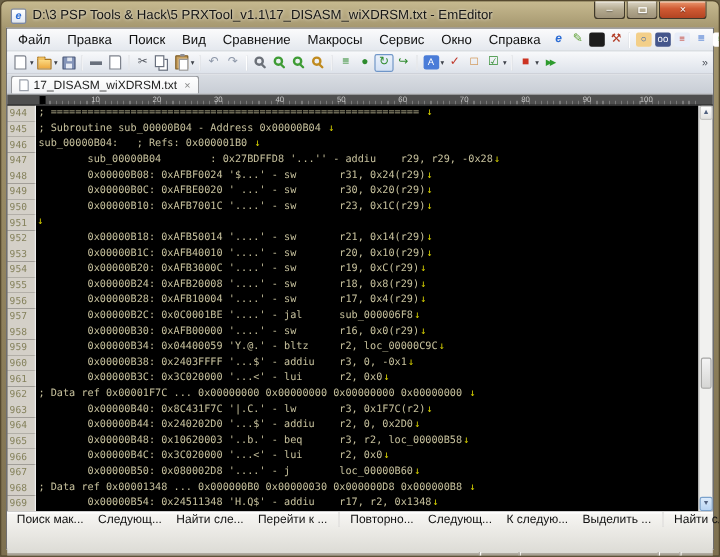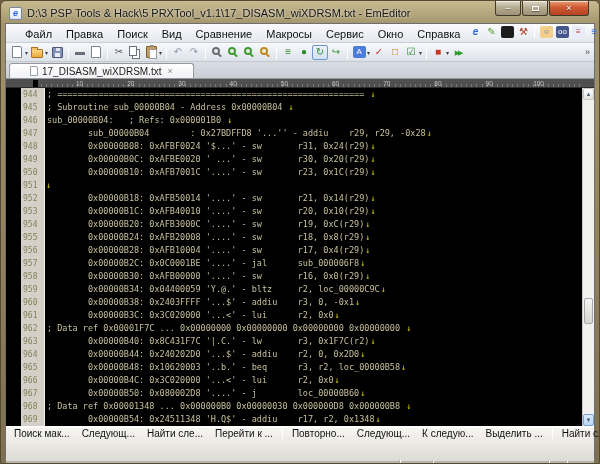--- a/index.html
+++ b/index.html
@@ -20,8 +20,8 @@
   .maxg{width:7px;height:5px;border:1px solid #fff;box-shadow:0 1px 1px rgba(0,0,0,.35);}
   
   .client{border:1px solid #6e6e70;background:#fff;height:435px;display:flex;flex-direction:column;}
-  .menubar{height:19px;flex:none;display:flex;align-items:flex-start;background:linear-gradient(#fbfbfc,#e4e8ee);
-    border-bottom:1px solid #c9cdd4;padding:0 12px;}
+  .menubar{height:19px;flex:none;display:flex;align-items:center;background:linear-gradient(#fbfbfc,#e4e8ee);
+    border-bottom:1px solid #c9cdd4;padding:0 2px;}
   .mi{font-size:11px;color:#111;padding:2px 7px;}
   .tbicons{margin-left:auto;display:flex;align-items:center;}
   .toolbar{height:19px;flex:none;display:flex;align-items:center;background:linear-gradient(#f8f9fb,#dde2ea);

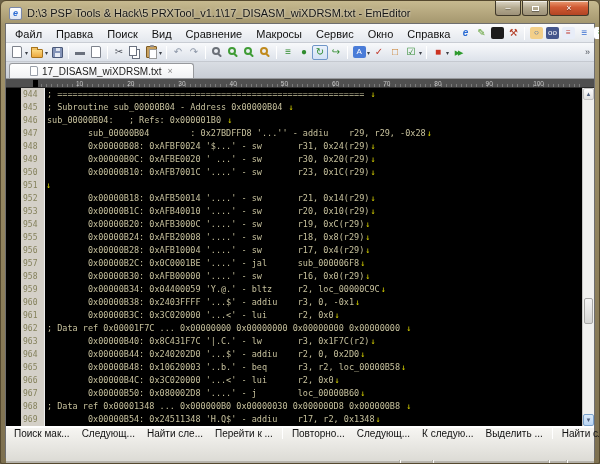--- a/index.html
+++ b/index.html
@@ -49,7 +49,7 @@
   
   .tabbar{height:17px;flex:none;background:linear-gradient(#d9dde3,#c8cdd5);display:flex;align-items:flex-end;padding:2px 3px 0;border-bottom:1px solid #97999d;}
   .tab{display:flex;align-items:center;gap:4px;background:linear-gradient(#ffffff,#f1f2f4);border:1px solid #97999d;border-bottom:none;
-    border-radius:3px 3px 0 0;padding:1px 20px;height:15px;font-size:10px;color:#222;}
+    border-radius:3px 3px 0 0;padding:1px 6px;height:15px;font-size:10px;color:#222;}
   .tabdoc{width:8px;height:10px;background:#fff;border:1px solid #9aa0aa;border-radius:0 2px 0 0;flex:none;}
   .tabx{color:#8a8a8a;font-size:9px;margin-left:2px;}
   

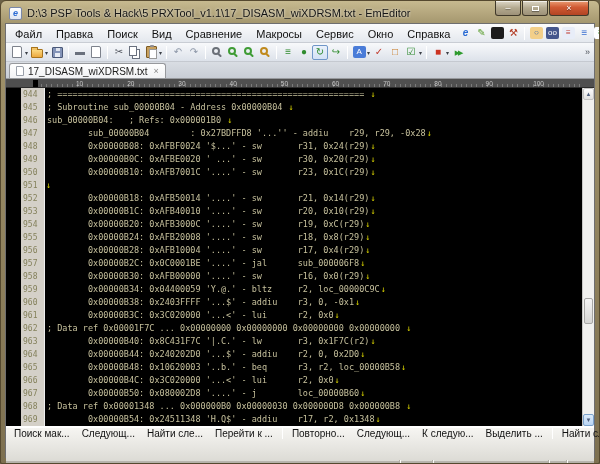--- a/index.html
+++ b/index.html
@@ -61,7 +61,7 @@
   
   .editor{flex:none;height:338px;background:#000;position:relative;overflow:hidden;}
   .code{margin-right:12px;}
-  .row{display:flex;height:13px;line-height:13px;font-family:"DejaVu Sans Mono",monospace;margin-left:15px;}
+  .row{display:flex;height:13px;line-height:13px;font-family:"DejaVu Sans Mono",monospace;}
   .ln{width:24px;flex:none;background:#d4d0c8;color:#84815b;font-size:8px;padding-left:2px;border-right:1px solid #efefef;}
   .tx{color:#c6c09c;font-size:8.5px;white-space:pre;padding-left:2px;}
   .eol{color:#d8d200;font-size:8.5px;margin-left:1px;}

